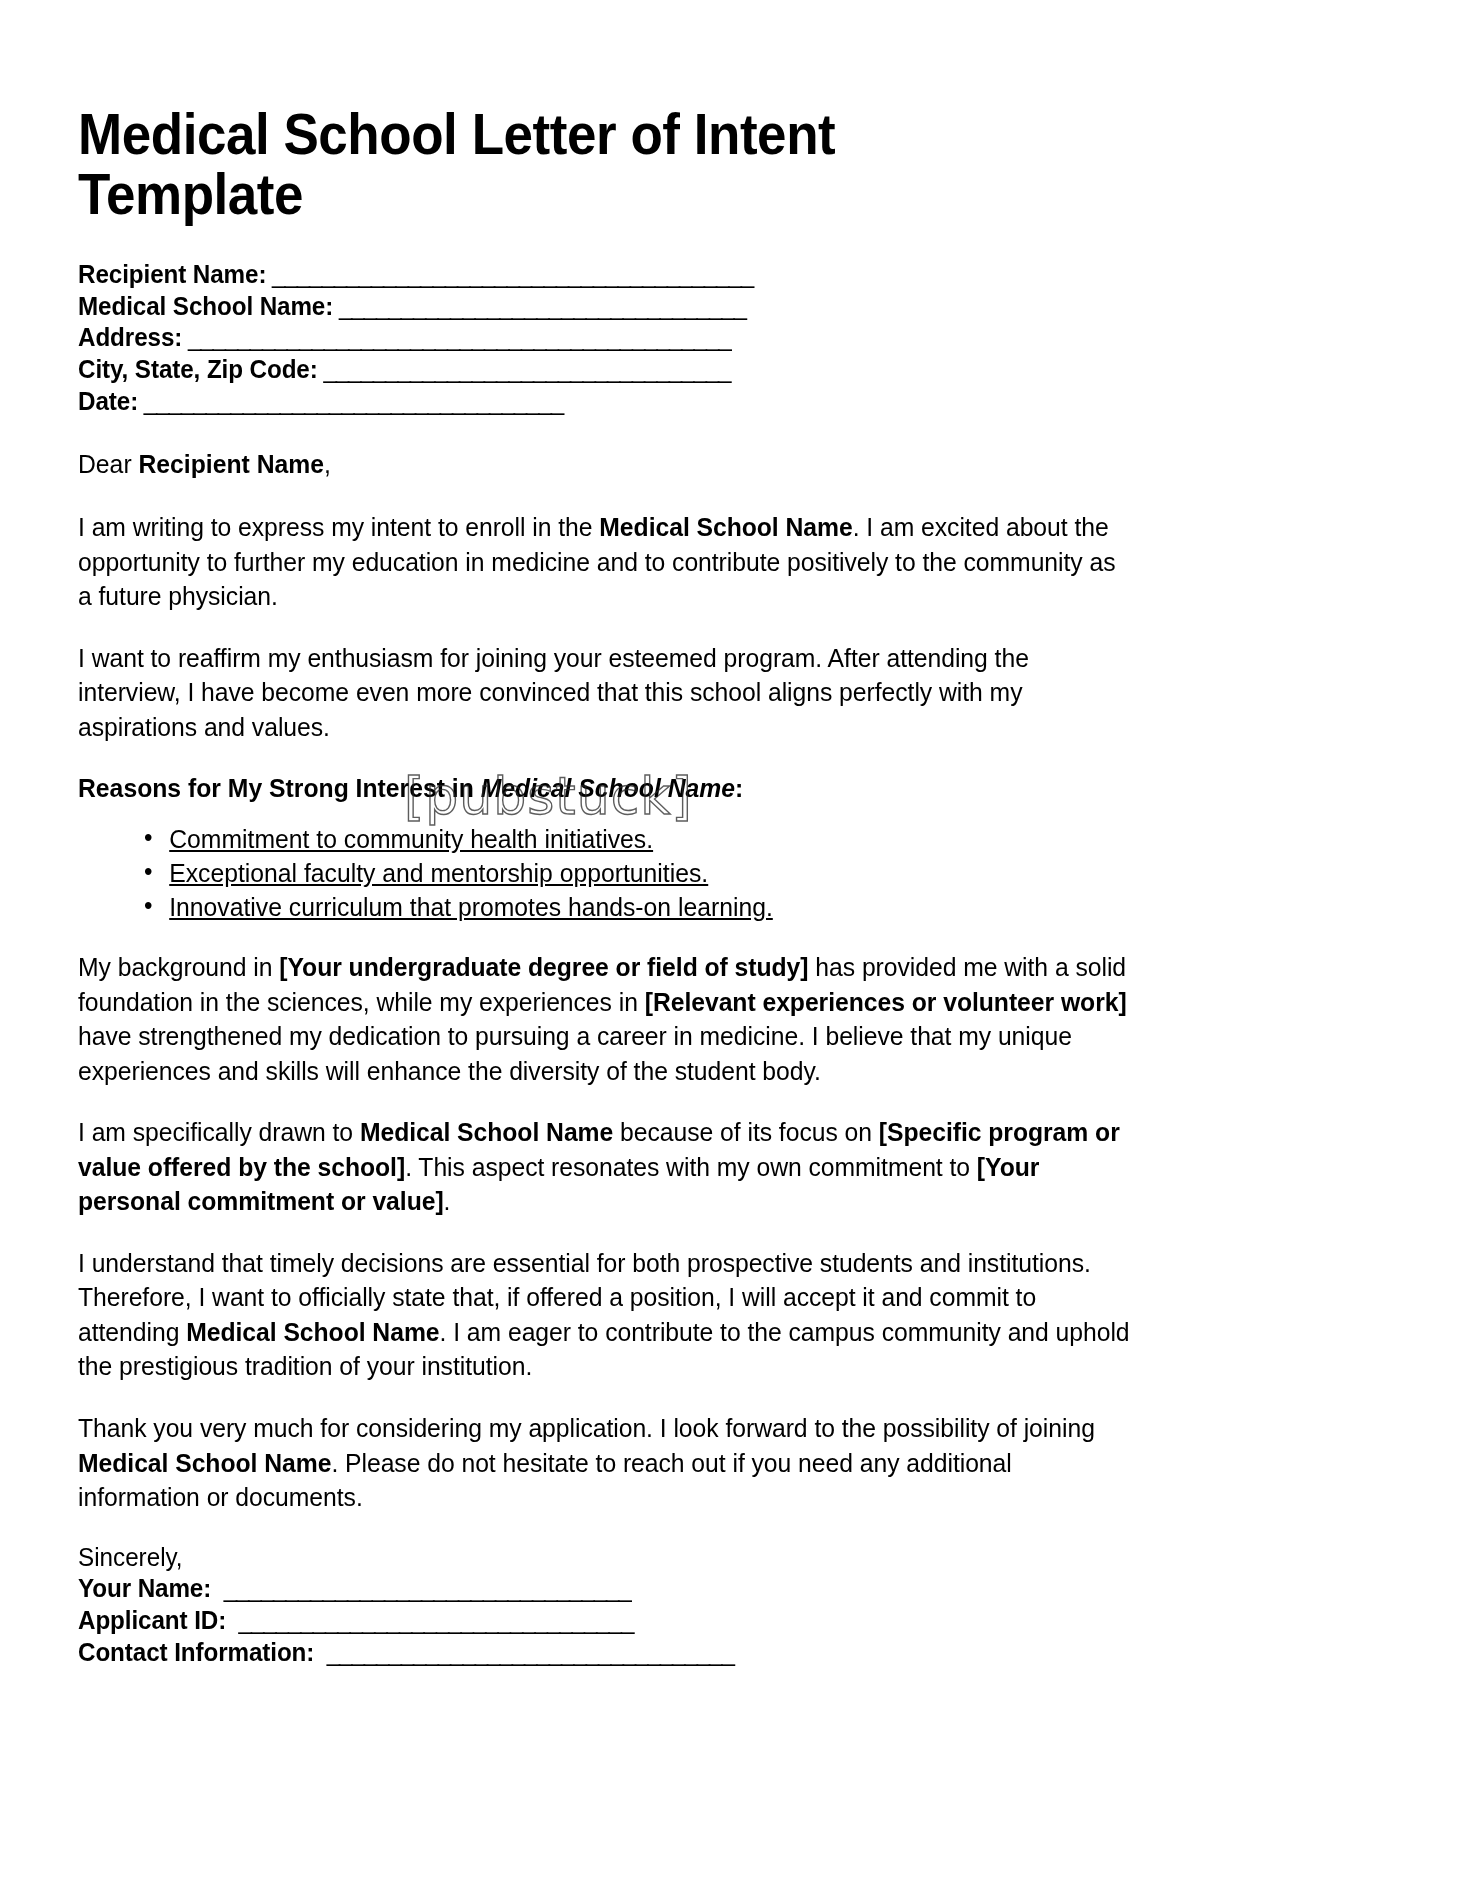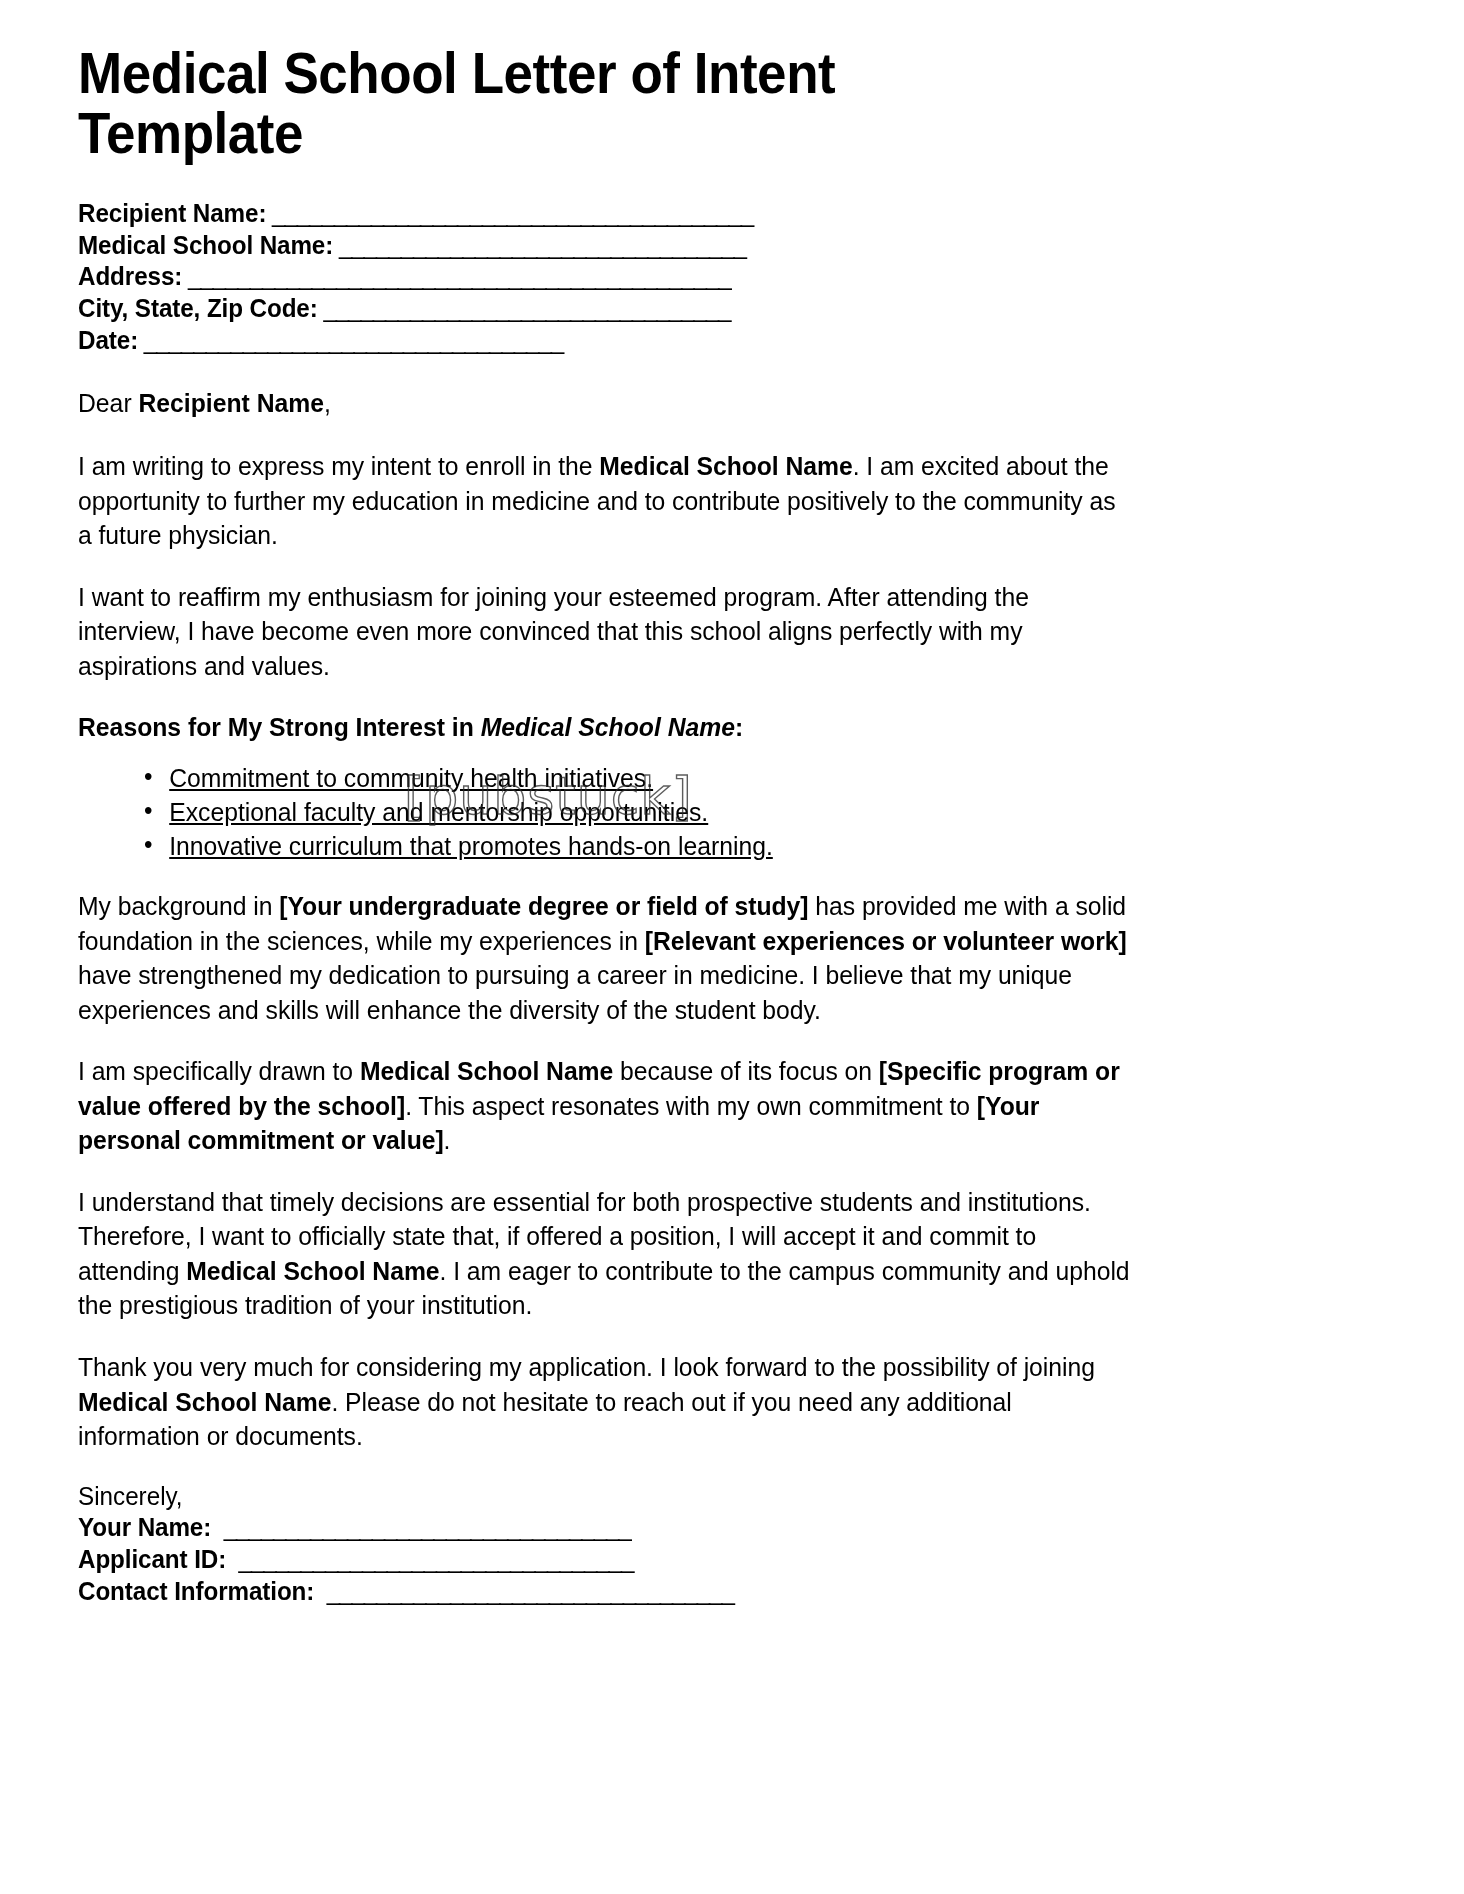--- a/index.html
+++ b/index.html
@@ -22,7 +22,7 @@
     width: 1464px;
     height: 1894px;
     background: #ffffff;
-    padding: 43px 112px 0 78px;
+    padding: 104px 112px 0 78px;
   }
 
   

